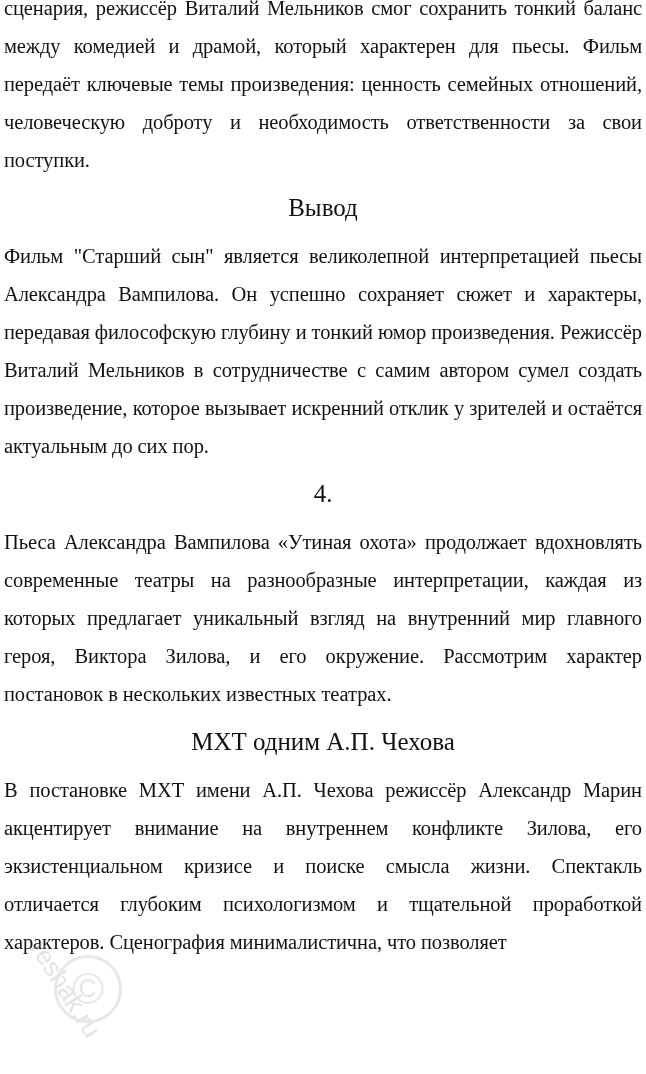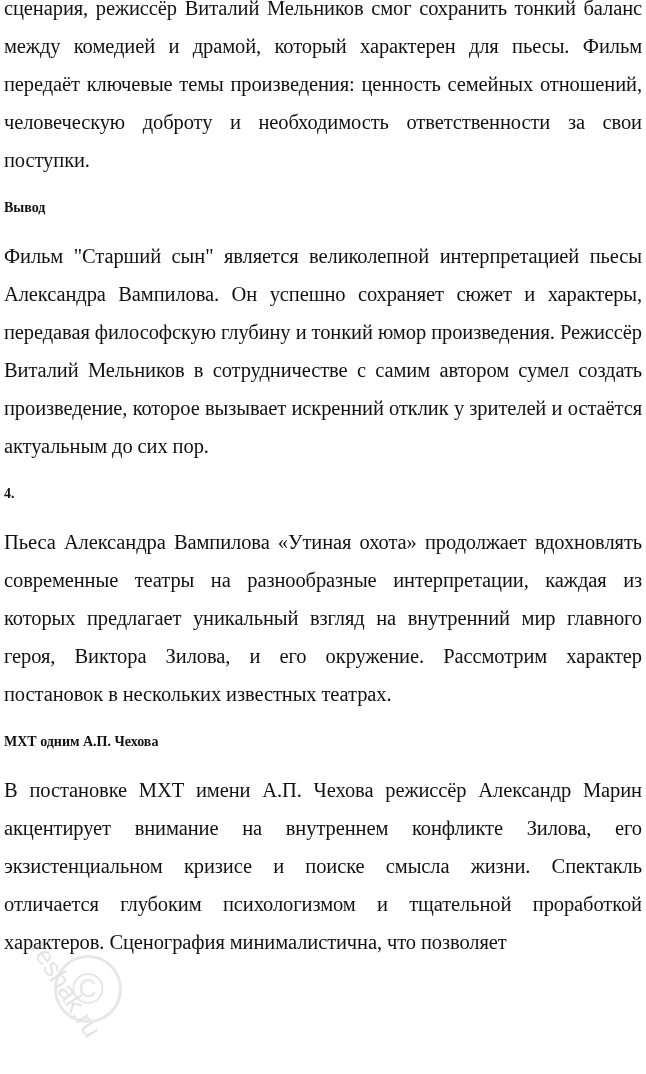--- a/index.html
+++ b/index.html
@@ -29,10 +29,11 @@
       letter-spacing: -0.1px;
     }
     .heading {
-      font-size: 14px;
+      font-size: 25px;
       line-height: 38px;
-      font-weight: bold;
+      font-weight: normal;
       margin: 0 0 10px 0;
+      text-align: center;
     }
     .watermark {
       position: absolute;

